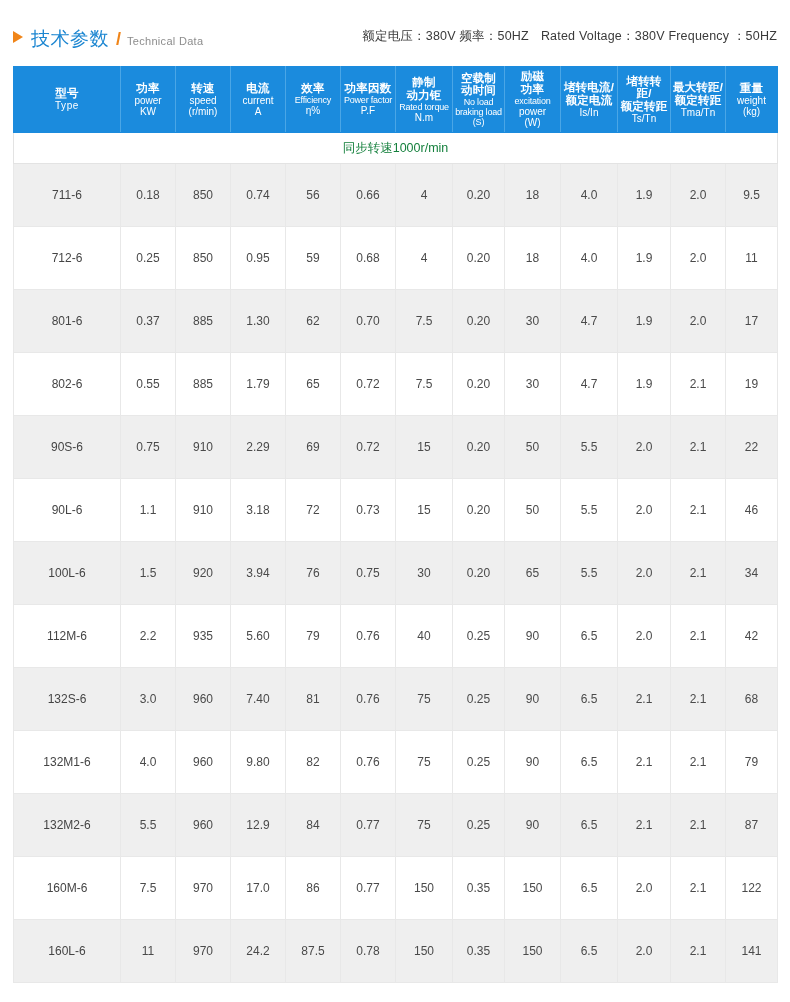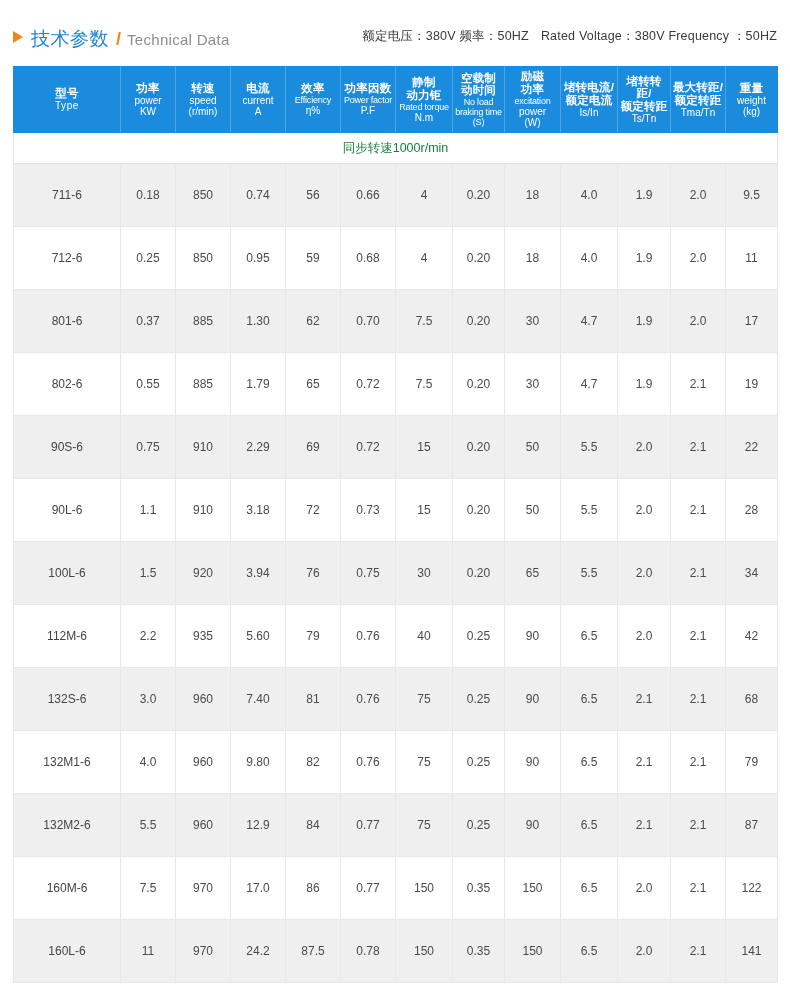--- a/index.html
+++ b/index.html
@@ -66,7 +66,7 @@
   }
 
   .title-en {
-    font-size: 15px;
+    font-size: 11px;
     color: #8d8d8d;
     letter-spacing: 0.3px;
   }

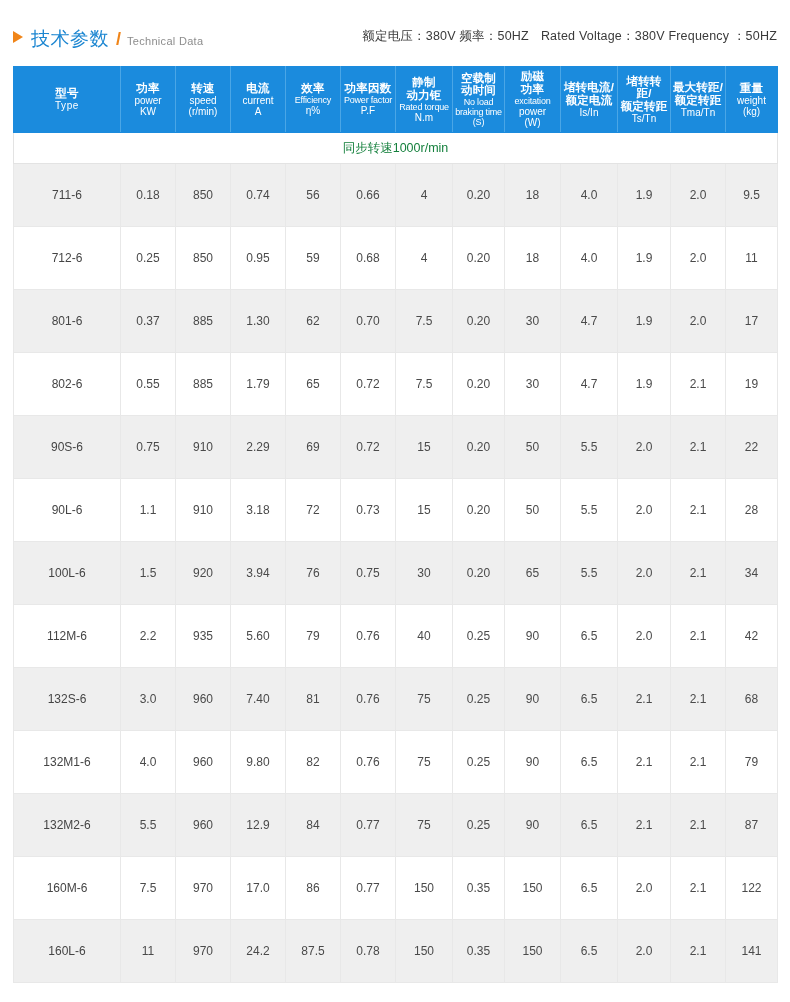--- a/index.html
+++ b/index.html
@@ -230,7 +230,7 @@
             <span class="h-cn">空载制</span>
             <span class="h-cn">动时间</span>
             <span class="h-en tight">No load</span>
-            <span class="h-en tight">braking time</span>
+            <span class="h-en tight">braking load</span>
             <span class="h-en tight">(S)</span>
           </th>
           <th>

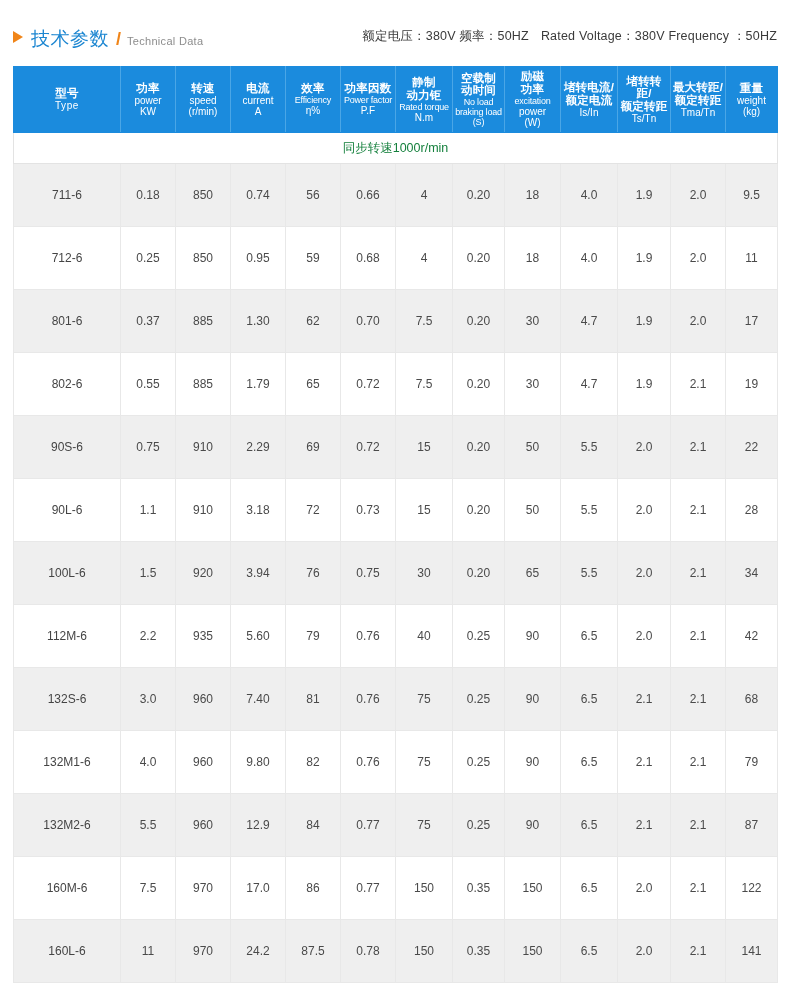--- a/index.html
+++ b/index.html
@@ -355,7 +355,7 @@
             <td>5.5</td>
             <td>2.0</td>
             <td>2.1</td>
-            <td>28</td>
+            <td>46</td>
           </tr>
           <tr class="data-row odd">
             <td class="type-cell">100L-6</td>

